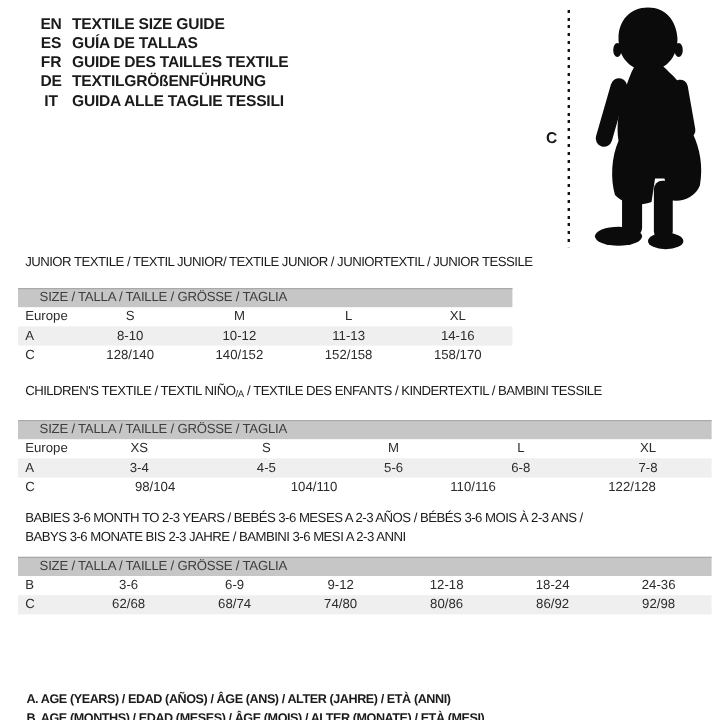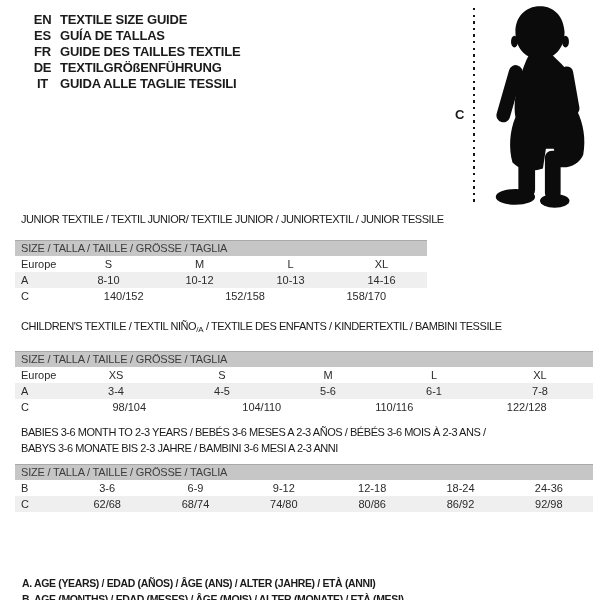--- a/index.html
+++ b/index.html
@@ -29,7 +29,7 @@
   .sec-title.two-line { line-height:16px; }
   .sub { font-size:8px; vertical-align:-2px; letter-spacing:-0.2px; }
   .size-bar { height:16px; background:#c6c6c6; border-top:1px solid #a9a9a9;
-    line-height:15px; font-size:11px; color:#3d3d3d; padding-left:6px;
+    line-height:15px; font-size:11px; color:#3d3d3d; padding-left:18px;
     letter-spacing:-0.2px; white-space:nowrap; }
   .size-bar.mt14 { margin-top:14px; }
   .size-bar.mt8 { margin-top:8px; }

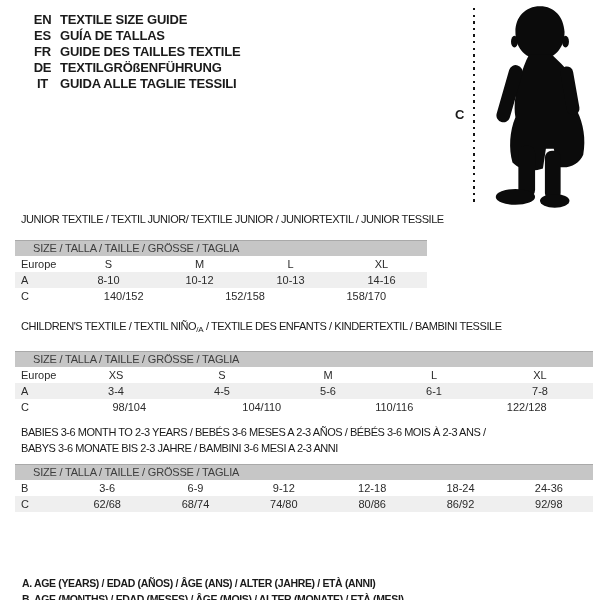--- a/index.html
+++ b/index.html
@@ -100,7 +100,7 @@
     <div class="tlabel">A</div>
     <div class="tcell">8-10</div>
     <div class="tcell">10-12</div>
-    <div class="tcell">10-13</div>
+    <div class="tcell">11-13</div>
     <div class="tcell">14-16</div>
   </div>
   <div class="trow">

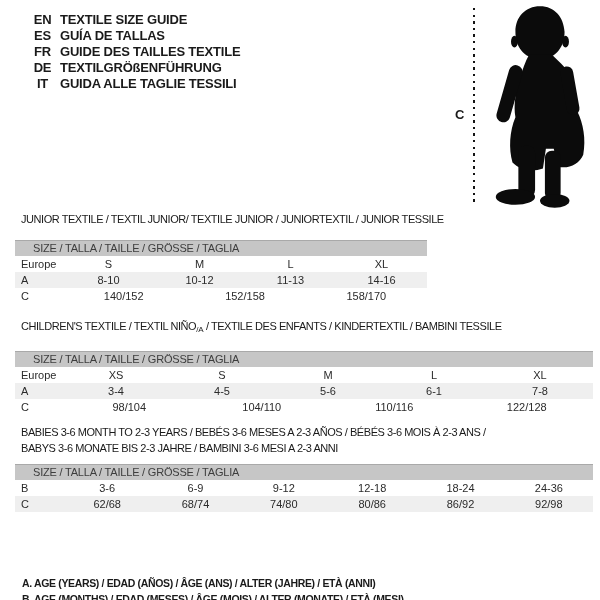--- a/index.html
+++ b/index.html
@@ -105,6 +105,7 @@
   </div>
   <div class="trow">
     <div class="tlabel">C</div>
+    <div class="tcell">128/140</div>
     <div class="tcell">140/152</div>
     <div class="tcell">152/158</div>
     <div class="tcell">158/170</div>

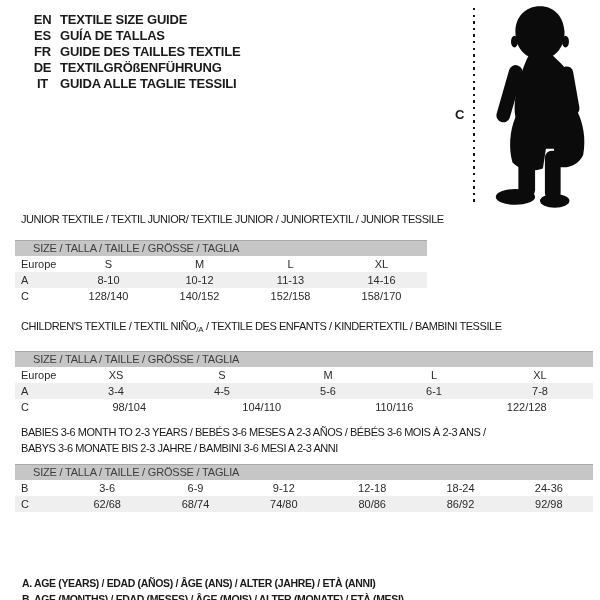--- a/index.html
+++ b/index.html
@@ -128,7 +128,7 @@
     <div class="tcell">3-4</div>
     <div class="tcell">4-5</div>
     <div class="tcell">5-6</div>
-    <div class="tcell">6-1</div>
+    <div class="tcell">6-8</div>
     <div class="tcell">7-8</div>
   </div>
   <div class="trow">

